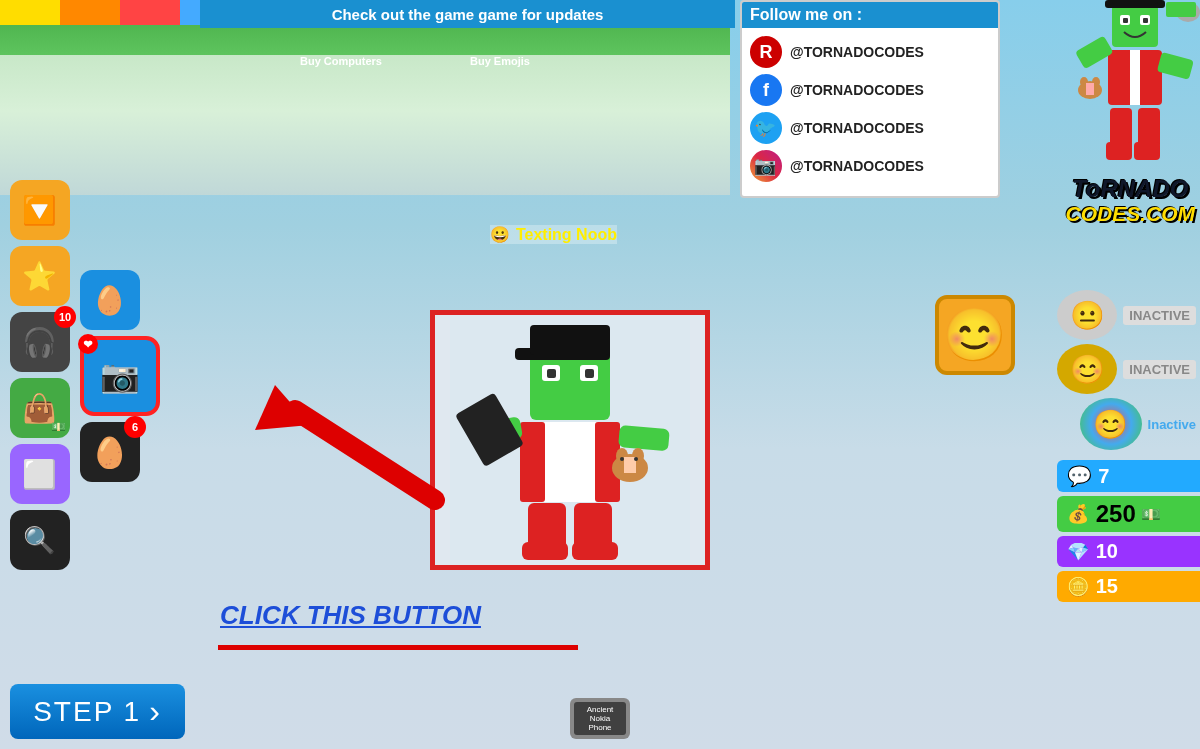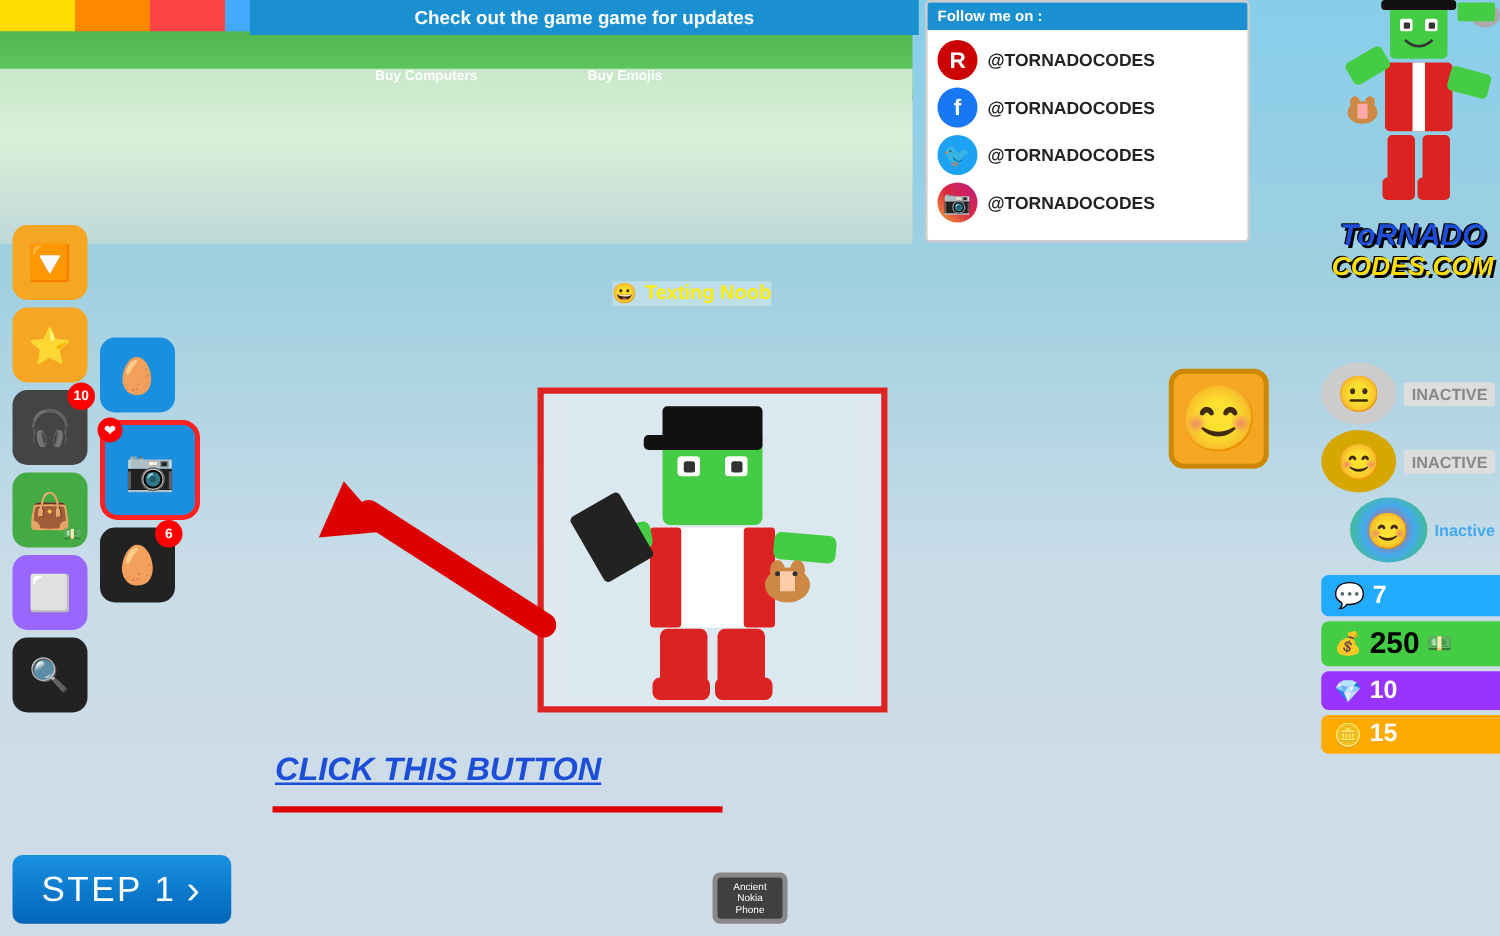--- a/index.html
+++ b/index.html
@@ -74,7 +74,7 @@
     .follow-title {
       background: #1a90d0;
       color: white;
-      font-size: 12px;
+      font-size: 16px;
       font-weight: bold;
       padding: 4px 8px;
       margin: -8px -8px 8px -8px;

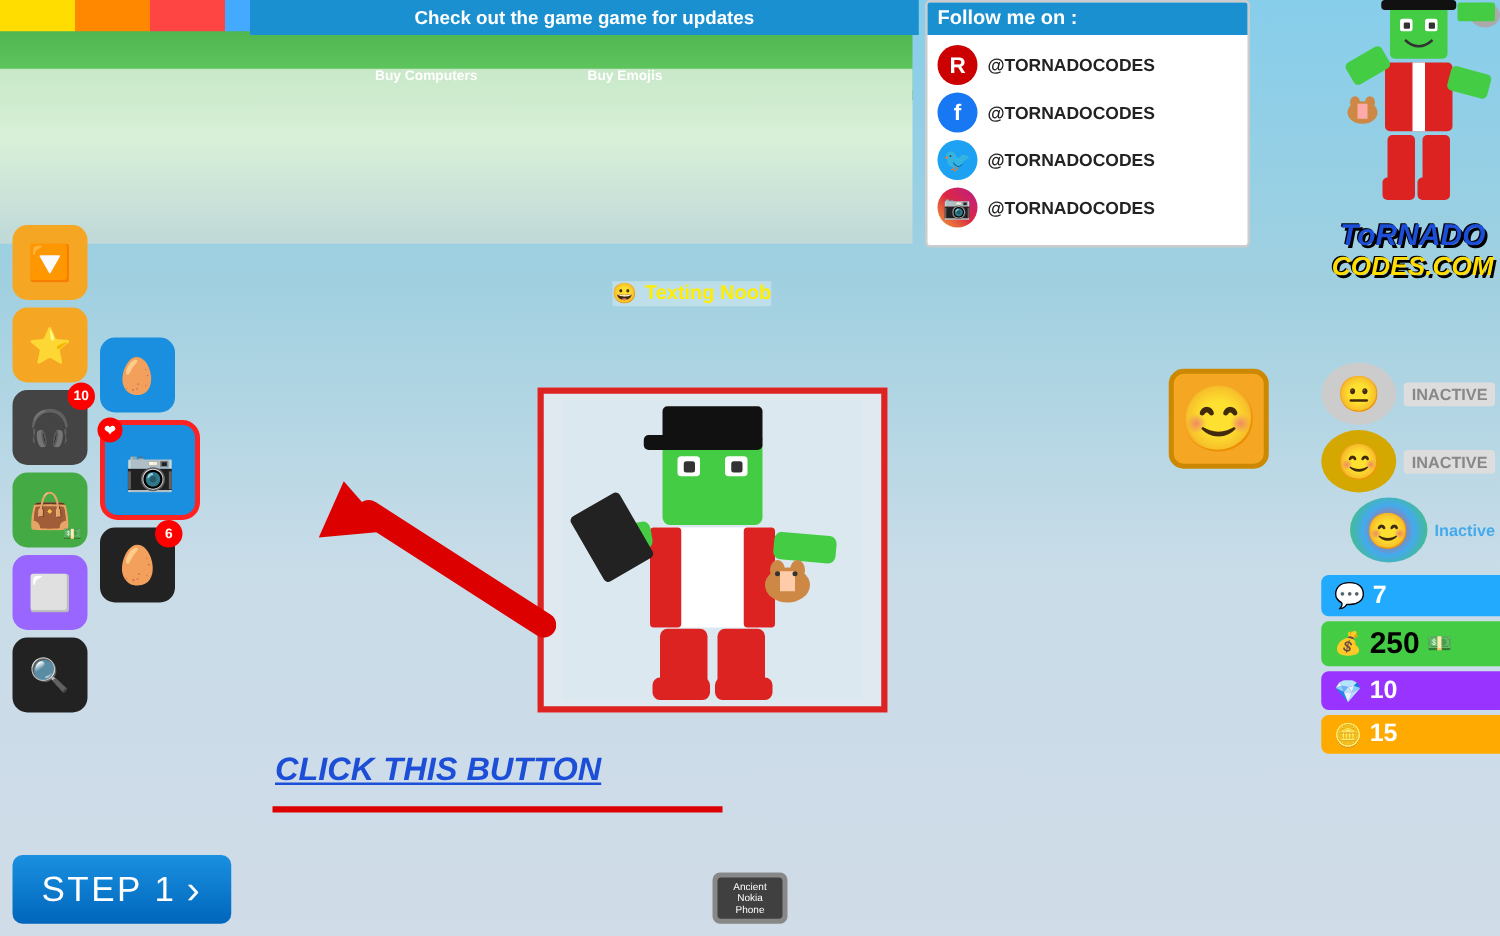--- a/index.html
+++ b/index.html
@@ -393,7 +393,7 @@
   </svg>
 
   <div class="tornado-logo" style="position:absolute;bottom:5px;right:5px;">
-    <span style="color:#1d4ed8;font-family:Impact,sans-serif;font-size:24px;font-style:italic;text-shadow:2px 2px 0 #000,-1px -1px 0 #000;">ToRNADO</span>
+    <span style="color:#0f172a;font-family:Impact,sans-serif;font-size:24px;font-style:italic;text-shadow:2px 2px 0 #000,-1px -1px 0 #000;">ToRNADO</span>
     <span style="color:#ffdd00;font-family:Impact,sans-serif;font-size:21px;font-style:italic;text-shadow:2px 2px 0 #000,-1px -1px 0 #000;">CODES.COM</span>
   </div>
 </div>

